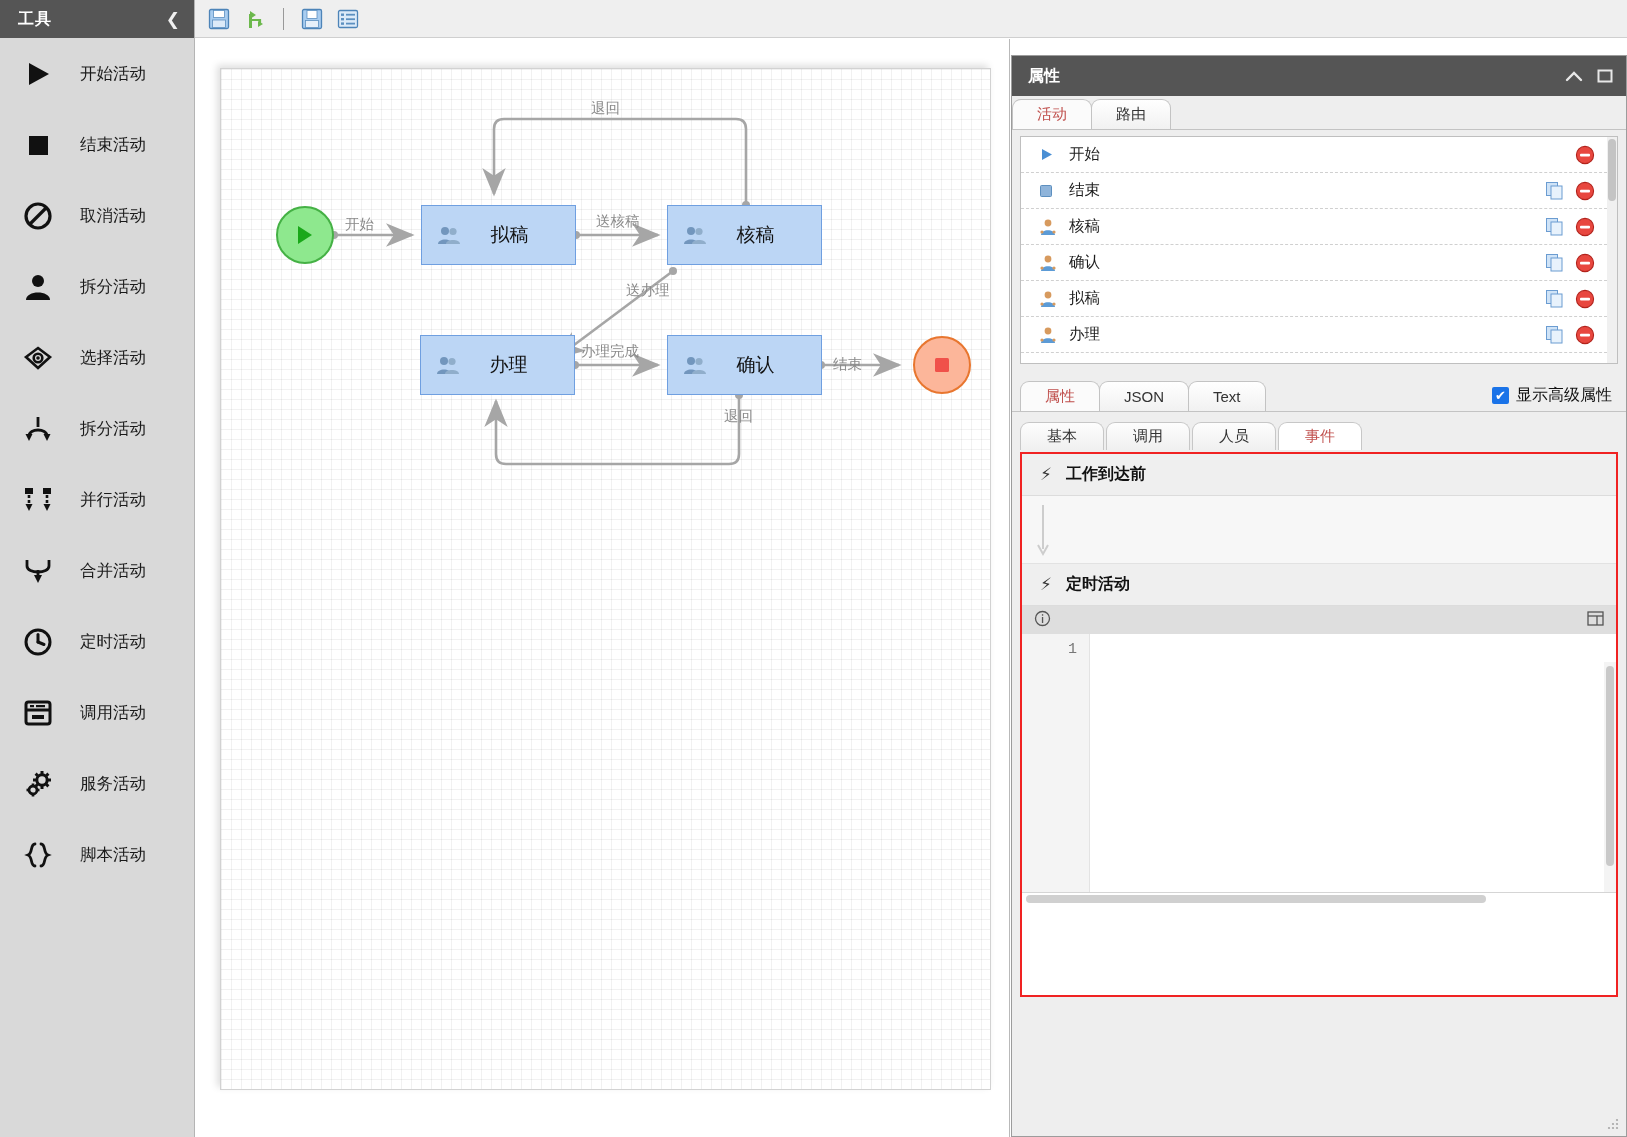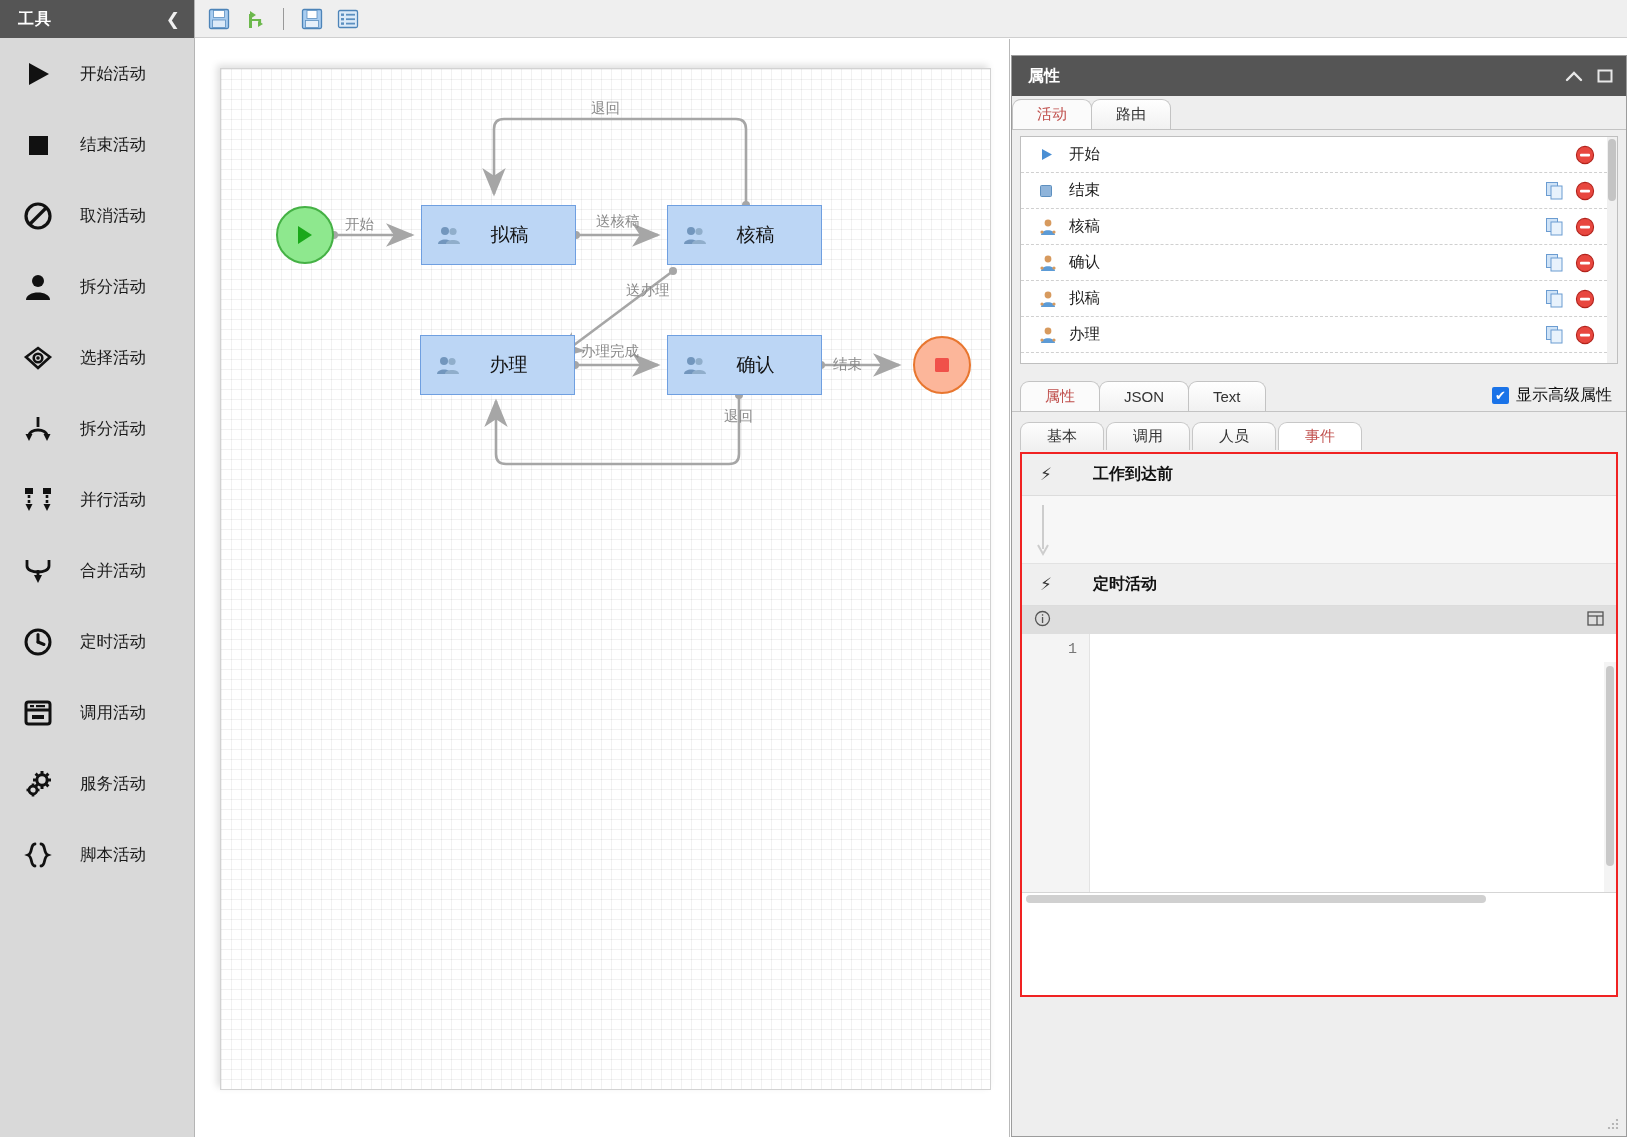--- a/index.html
+++ b/index.html
@@ -169,7 +169,7 @@
     display: flex; align-items: center; padding-left: 18px; gap: 14px;
   }
   .evt-header .bolt { color: #333; font-size: 17px; }
-  .evt-header .etitle { font-size: 16px; font-weight: bold; color: #111; margin-left: 27px; }
+  .evt-header .etitle { font-size: 16px; font-weight: bold; color: #111; }
   .evt-body {
     height: 68px; background: #f7f7f7; border-bottom: 1px solid #e2e2e2;
     display: flex; align-items: center; position: relative;

